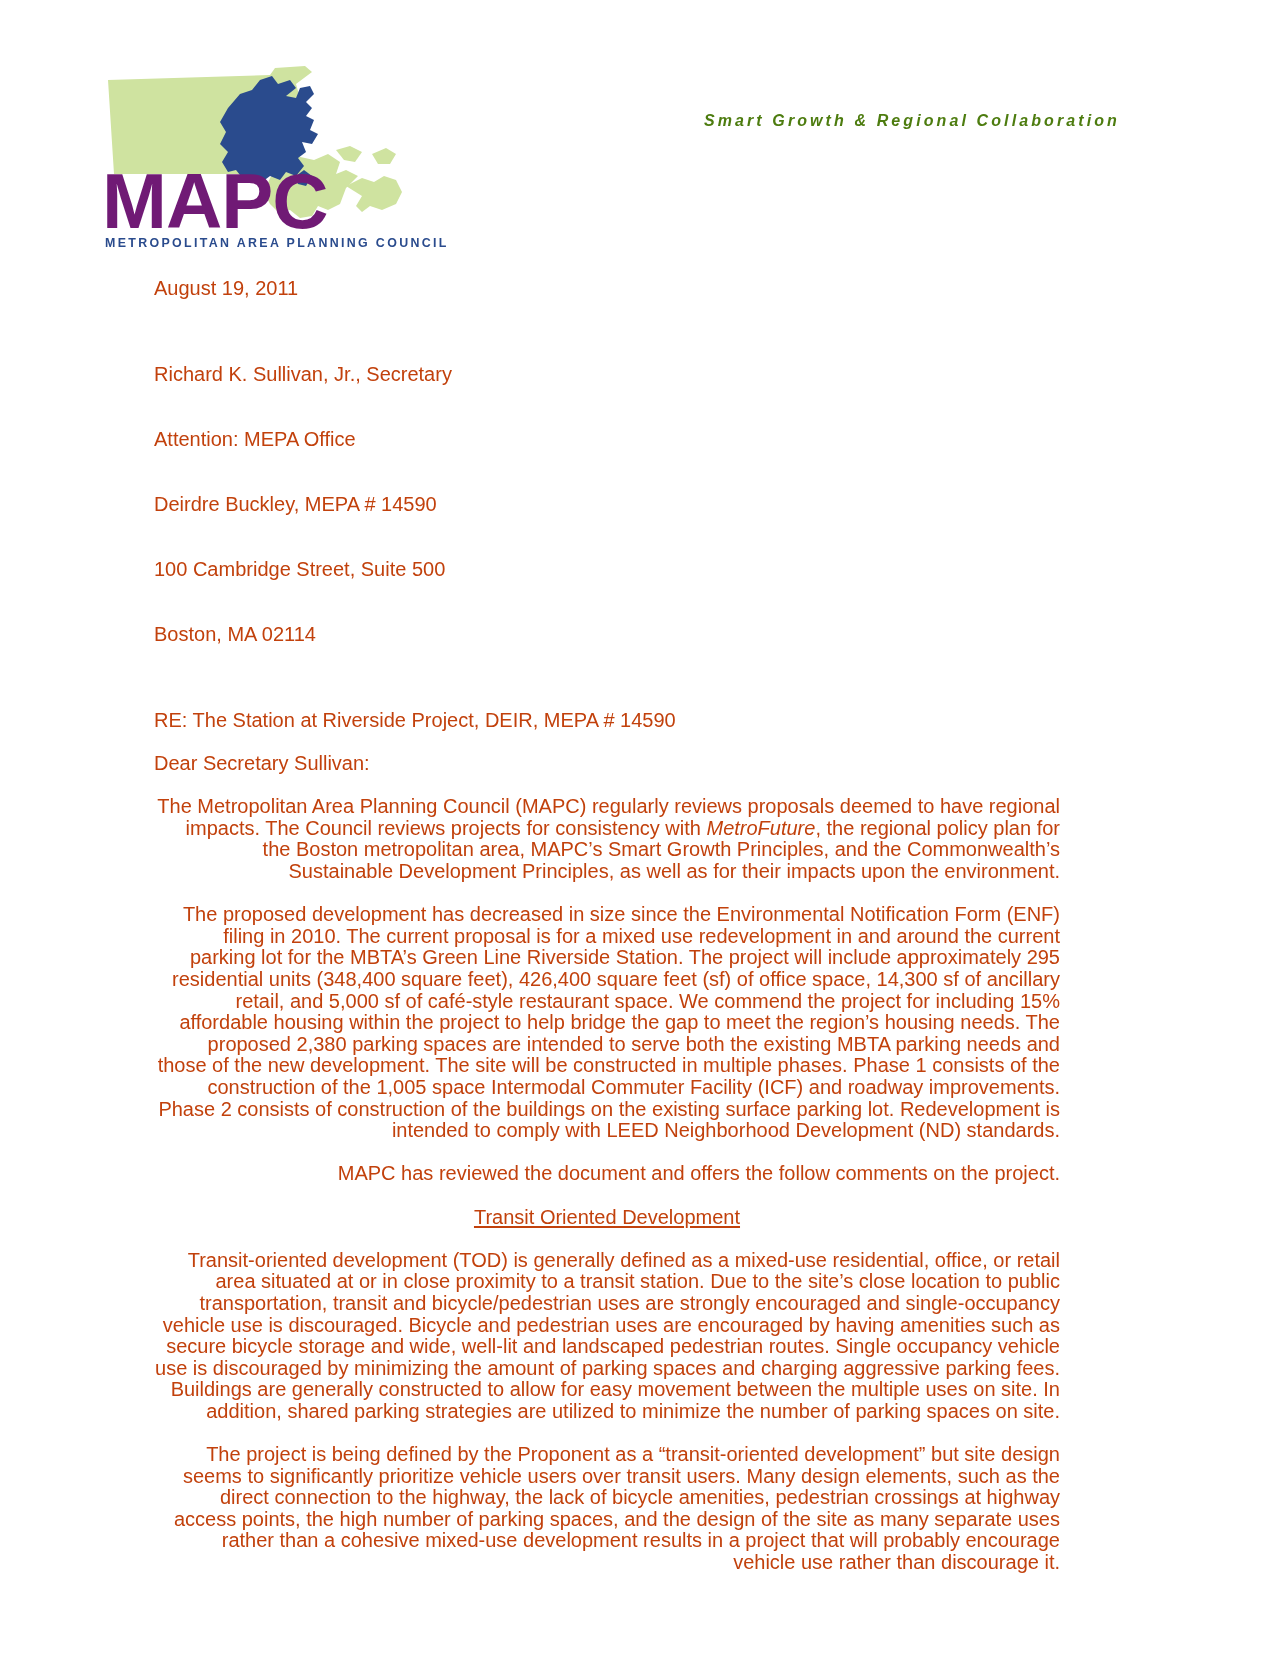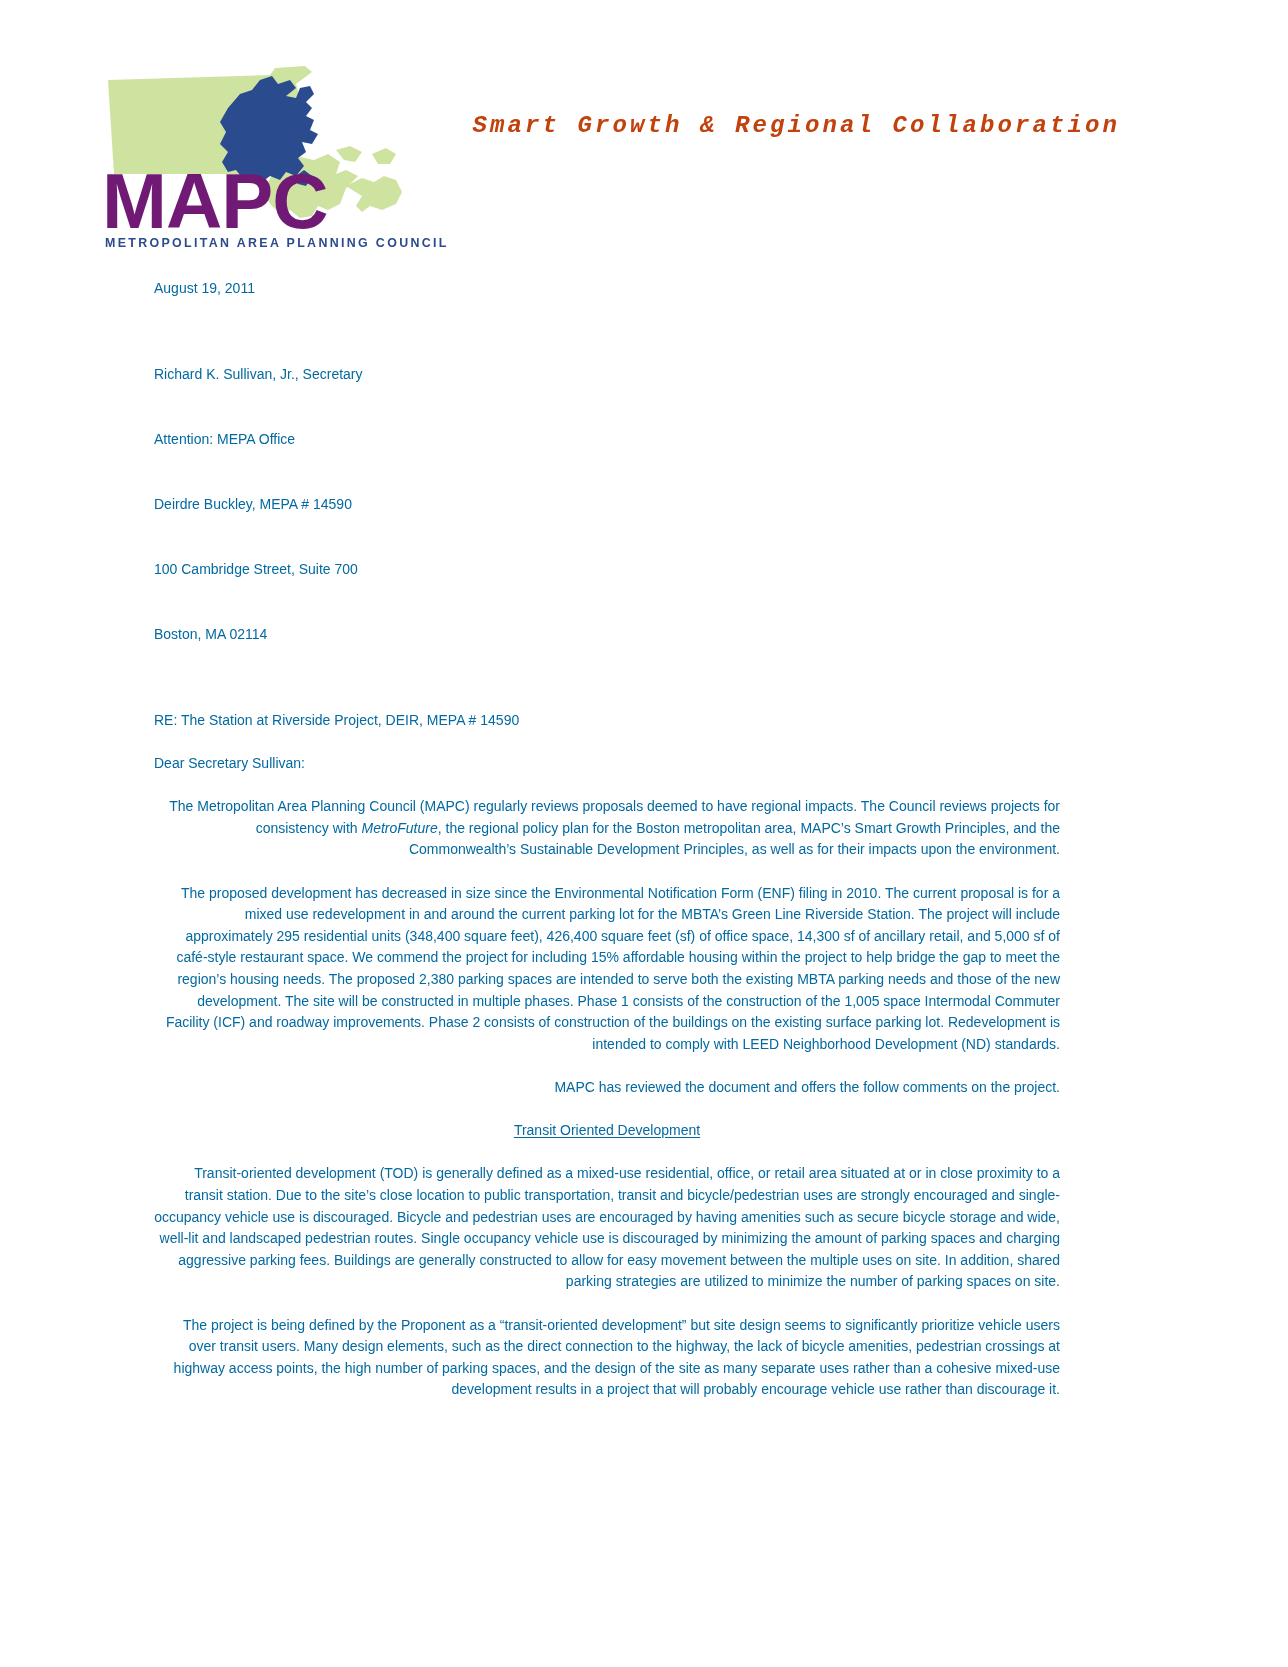--- a/index.html
+++ b/index.html
@@ -61,13 +61,13 @@
     position: absolute;
     right: 168px;
     top: 112px;
-    font-size: 24px;
+    font-size: 16px;
     font-style: italic;
     font-weight: bold;
     letter-spacing: 3.1px;
-    color: #c2410c;
+    color: #4d7c0f;
     white-space: nowrap;
-    font-family: Liberation Mono, monospace;
+    font-family: Liberation Sans, sans-serif;
   }
 
   

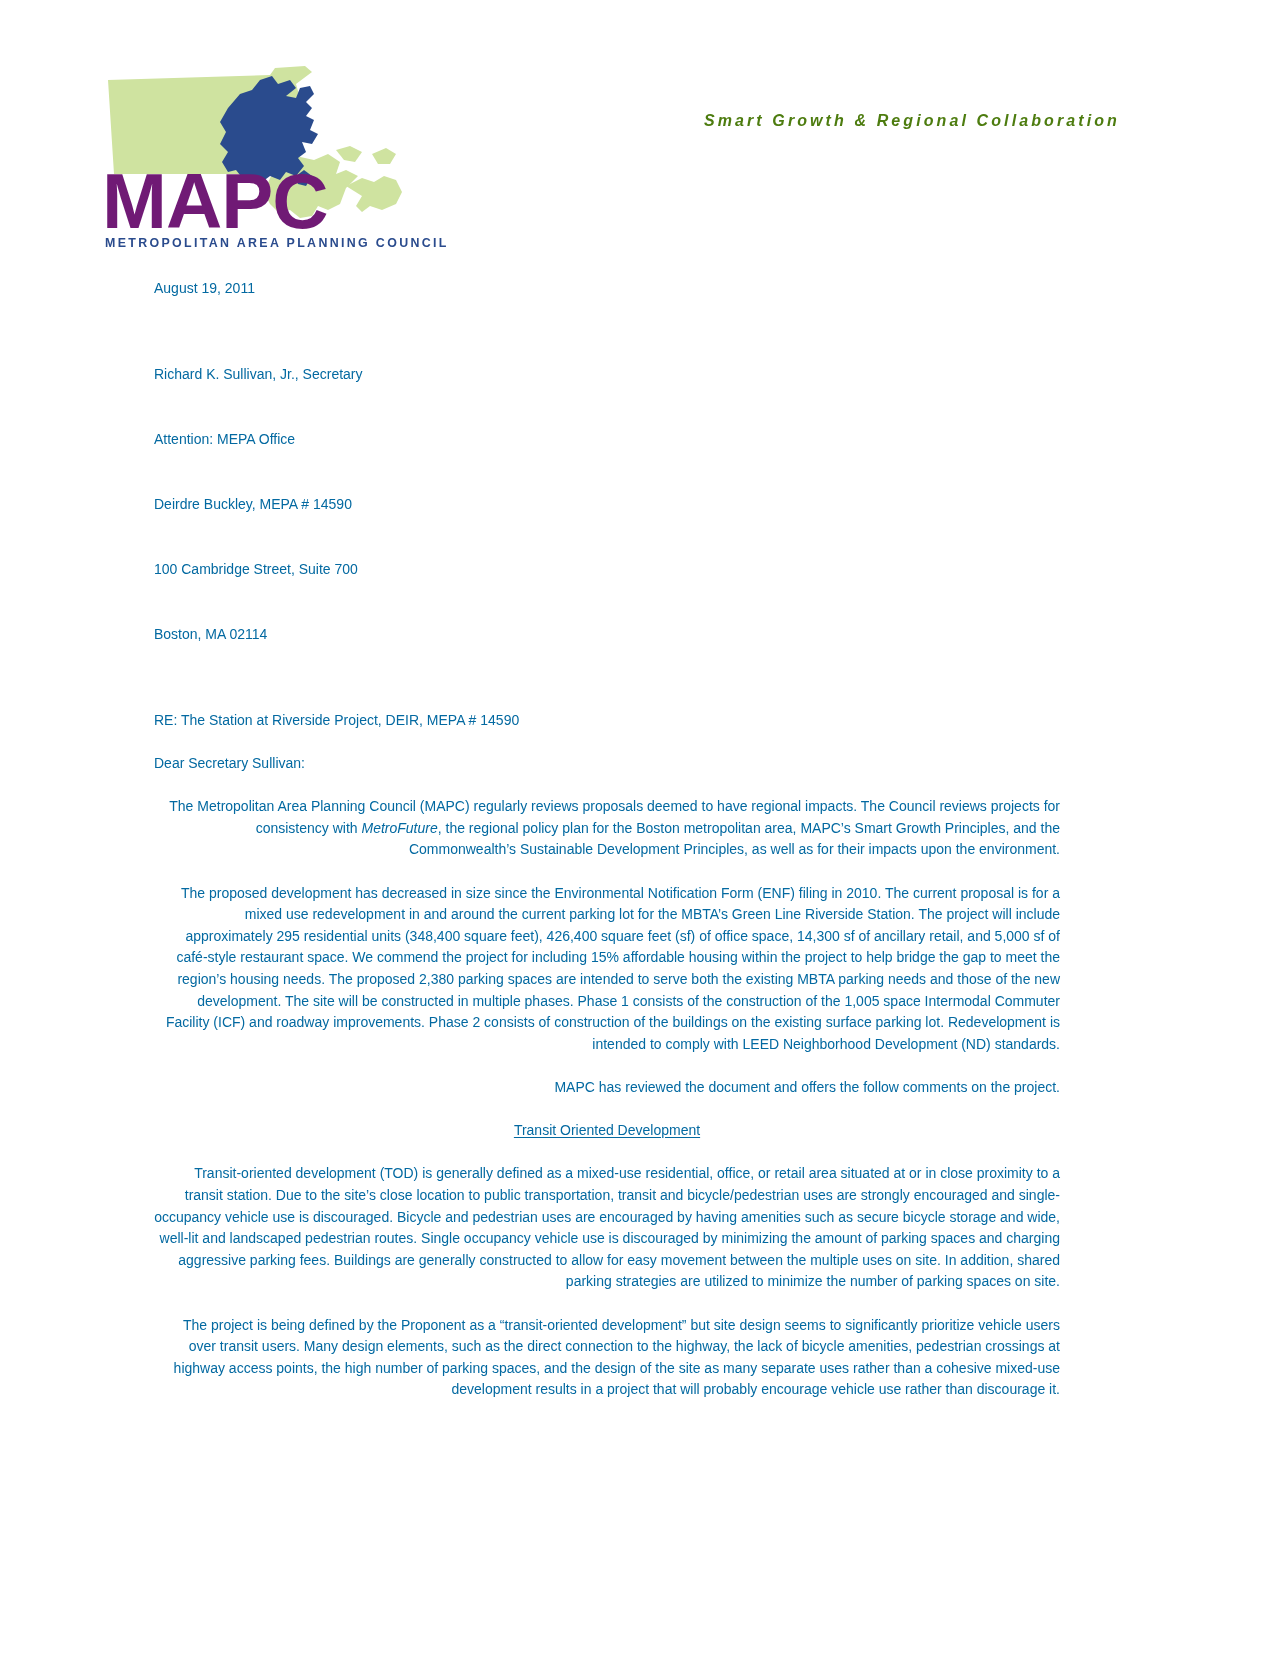--- a/index.html
+++ b/index.html
@@ -76,9 +76,9 @@
     left: 154px;
     top: 278px;
     width: 906px;
-    font-size: 14px;
+    font-size: 20px;
     line-height: 21.6px;
-    color: #0369a1;
+    color: #c2410c;
   }
   .block {
     margin: 0 0 21.6px 0;

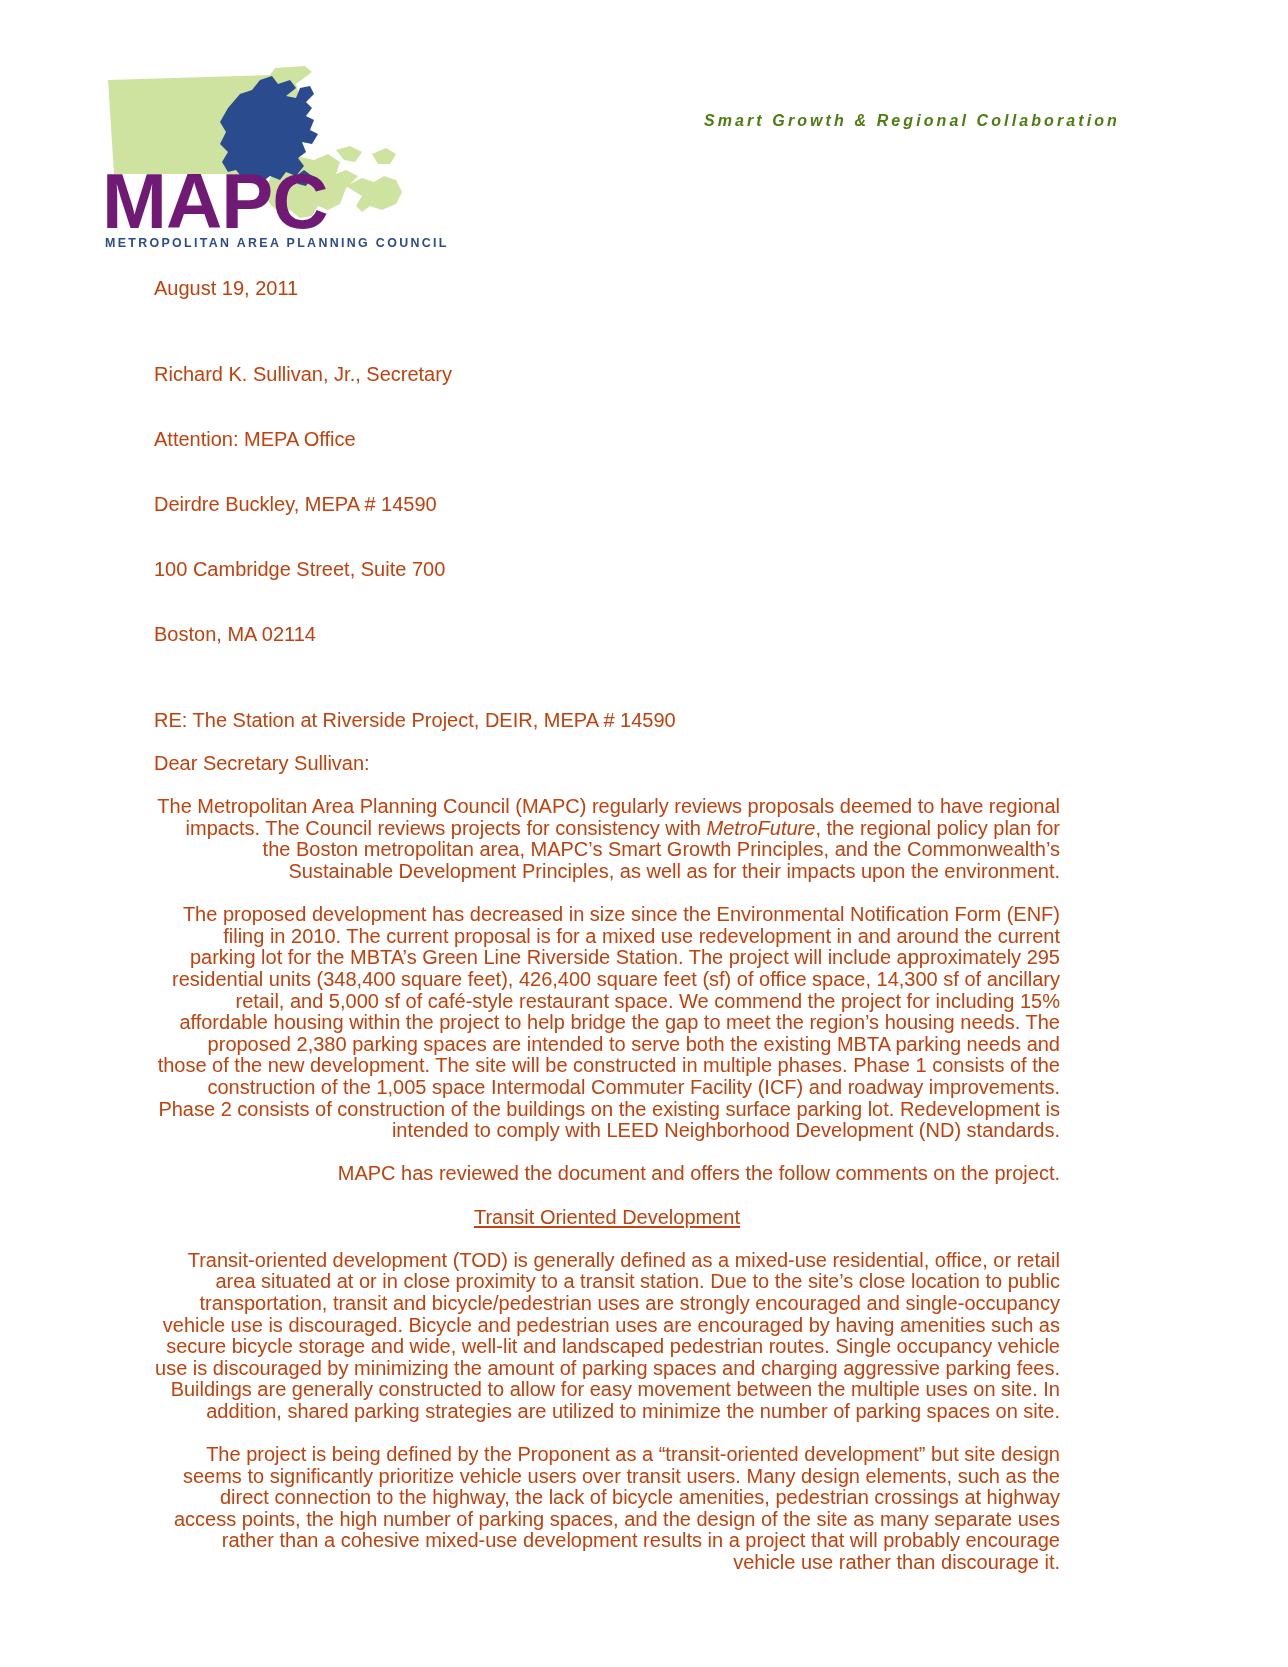--- a/index.html
+++ b/index.html
@@ -132,7 +132,7 @@
     <div class="line">Richard K. Sullivan, Jr., Secretary</div>
     <div class="line">Attention: MEPA Office</div>
     <div class="line">Deirdre Buckley, MEPA # 14590</div>
-    <div class="line">100 Cambridge Street, Suite 700</div>
+    <div class="line">100 Cambridge Street, Suite 500</div>
     <div class="line">Boston, MA 02114</div>
   </div>
 

